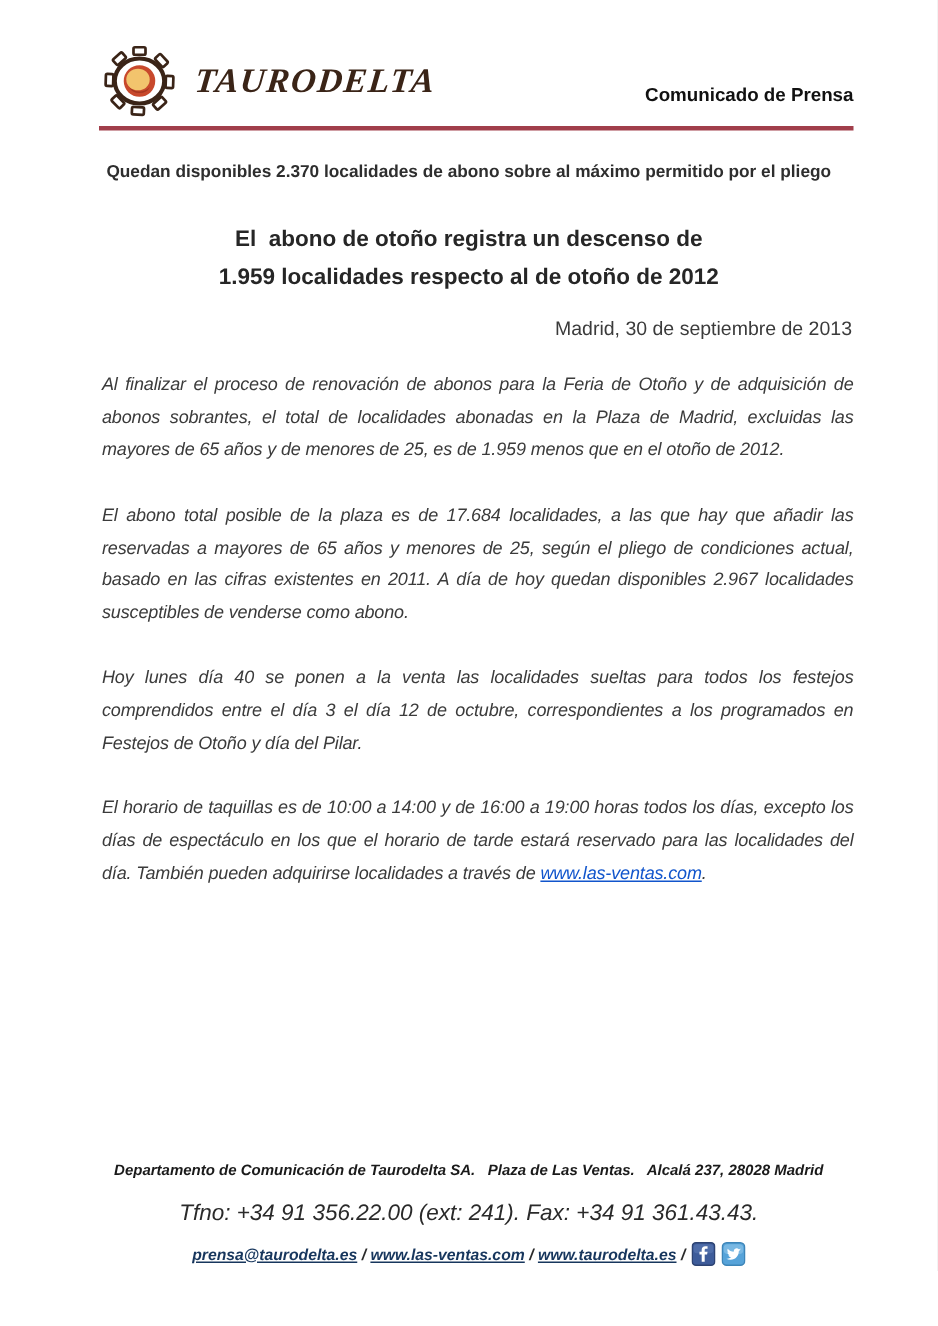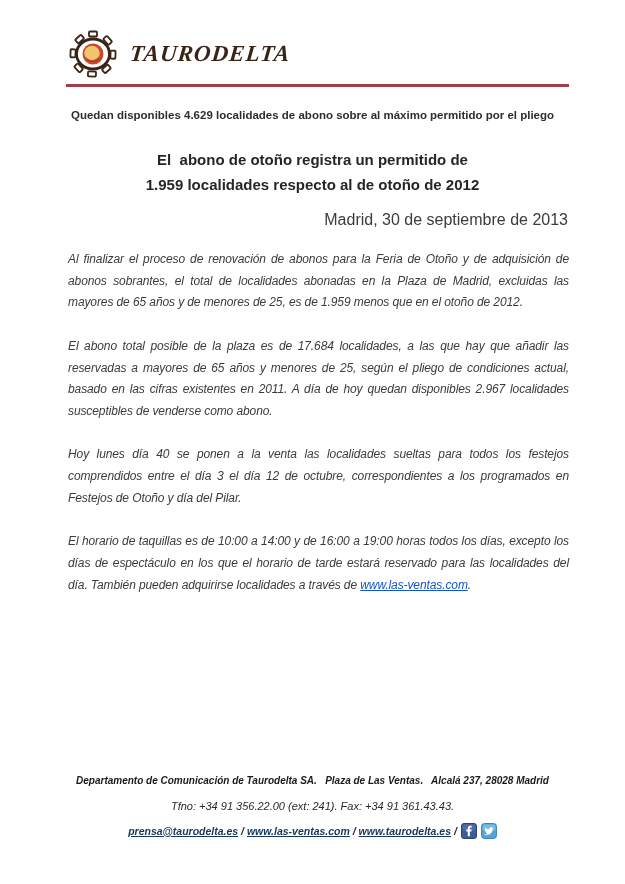--- a/index.html
+++ b/index.html
@@ -81,6 +81,7 @@
       </svg>
       <span class="logo-wordmark">TAURODELTA</span>
     </div>
+    <div class="doc-type">Comunicado de Prensa</div>
   </div>
 
   <div class="rule"></div>

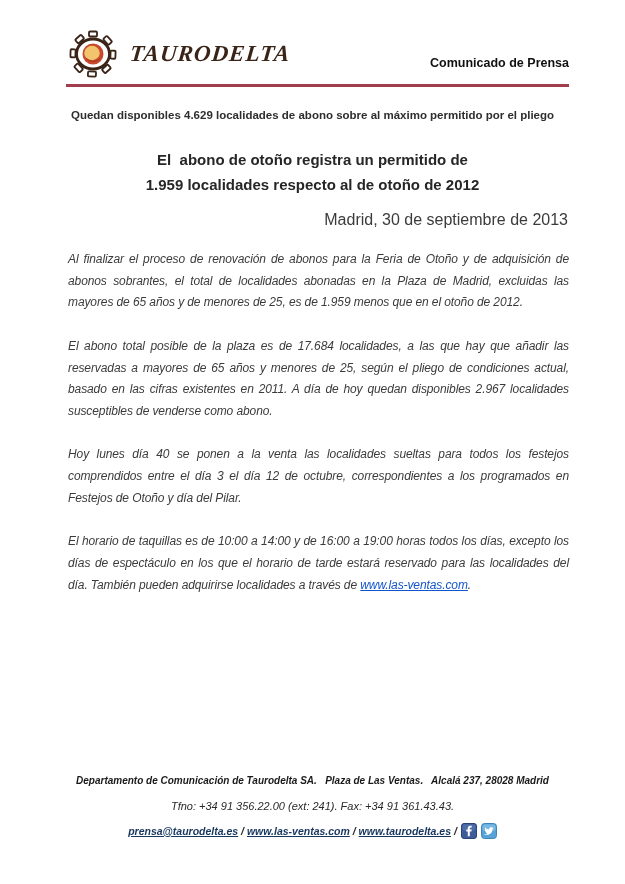--- a/index.html
+++ b/index.html
@@ -86,7 +86,7 @@
 
   <div class="rule"></div>
 
-  <p class="subheadline">Quedan disponibles 4.629 localidades de abono sobre al máximo permitido por el pliego</p>
+  <p class="subheadline">Quedan disponibles 2.370 localidades de abono sobre al máximo permitido por el pliego</p>
 
   <div class="headline">
     <div>El  abono de otoño registra un permitido de</div>

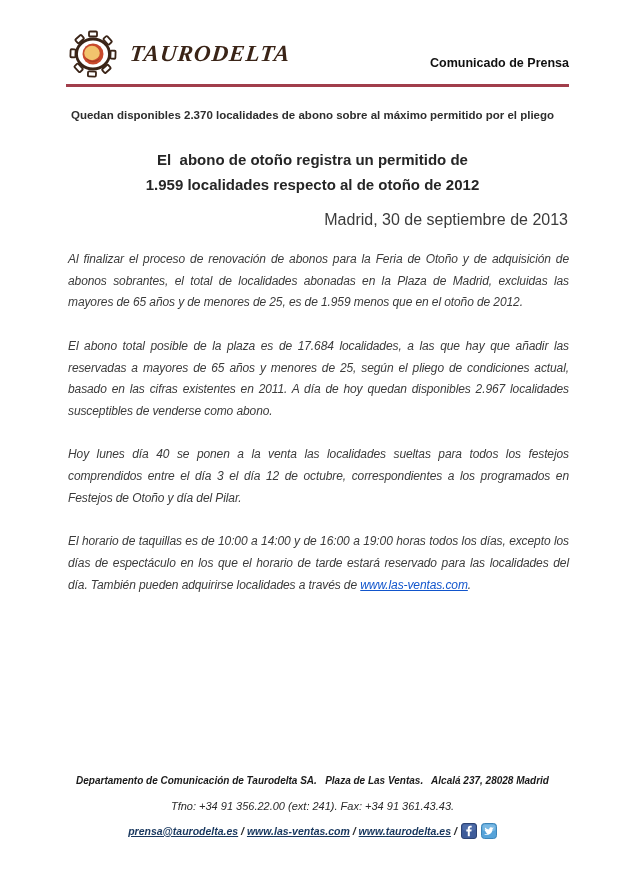--- a/index.html
+++ b/index.html
@@ -89,7 +89,7 @@
   <p class="subheadline">Quedan disponibles 2.370 localidades de abono sobre al máximo permitido por el pliego</p>
 
   <div class="headline">
-    <div>El  abono de otoño registra un permitido de</div>
+    <div>El  abono de otoño registra un descenso de</div>
     <div>1.959 localidades respecto al de otoño de 2012</div>
   </div>
 

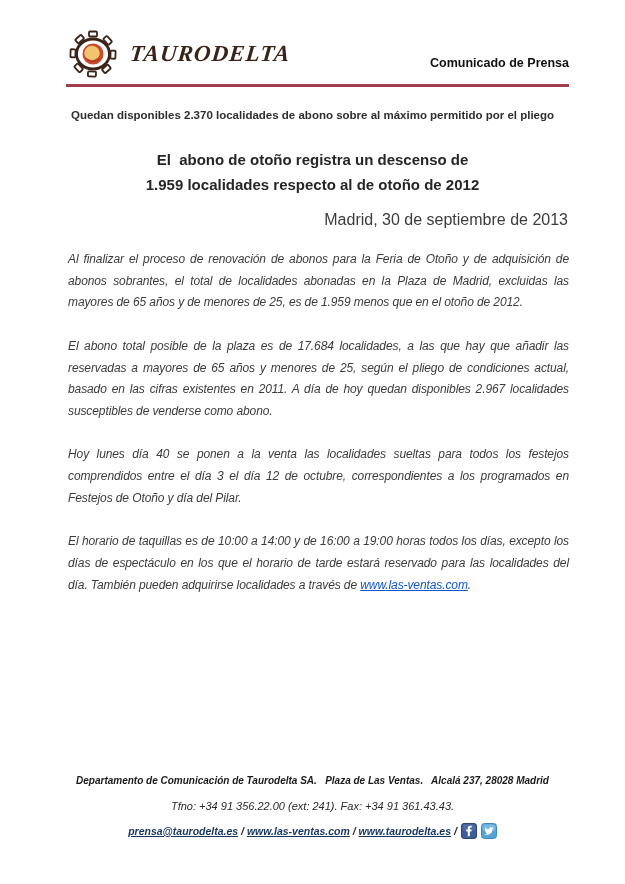--- a/index.html
+++ b/index.html
@@ -38,7 +38,7 @@
     font-weight:bold;font-size:15px;line-height:25px;color:#262626;
   }
   .headline div{white-space:pre-wrap;}
-  .dateline{margin:14px 57px 0 0;text-align:right;font-size:16px;color:#3b3b3b;}
+  .dateline{margin:14px 57px 0 0;text-align:right;font-size:13px;color:#3b3b3b;}
   .body-copy{
     margin:20px 56px 0 68px;
     font-size:12px;line-height:21.7px;

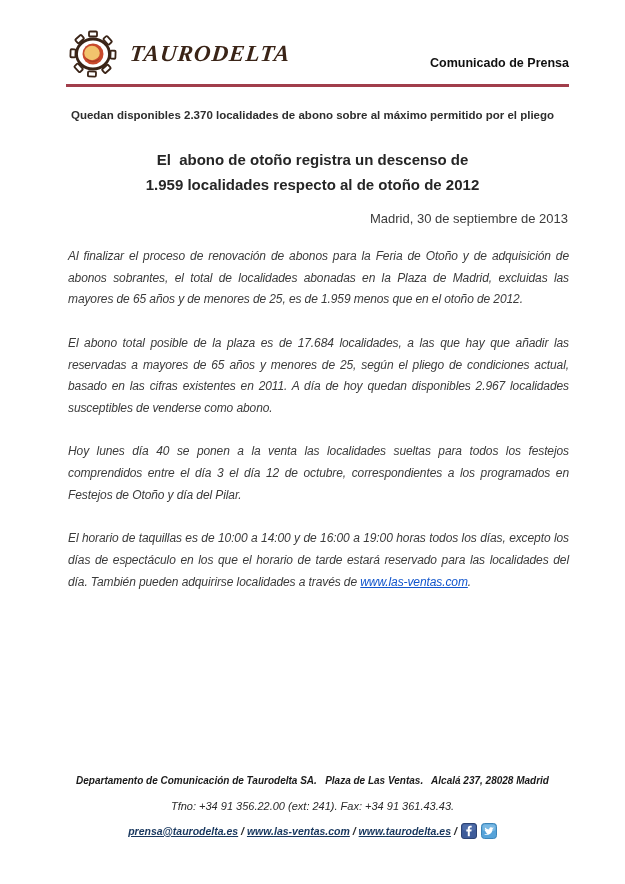--- a/index.html
+++ b/index.html
@@ -51,7 +51,7 @@
     text-align:center;font-style:italic;color:#1f1f1f;
   }
   .footer-dept{font-weight:bold;font-size:10px;margin:0 0 14px;white-space:pre-wrap;color:#1a1a1a;}
-  .footer-phone{font-size:11px;margin:0 0 5px;color:#2a2a2a;}
+  .footer-phone{font-size:15px;margin:0 0 5px;color:#2a2a2a;}
   .footer-links{font-size:10.5px;color:#2a2a2a;font-weight:bold;}
   .footer-links a{color:#17365D;text-decoration:underline;cursor:pointer;}
   .social-icon{display:inline-block;vertical-align:-4px;margin-left:4px;cursor:pointer;}

